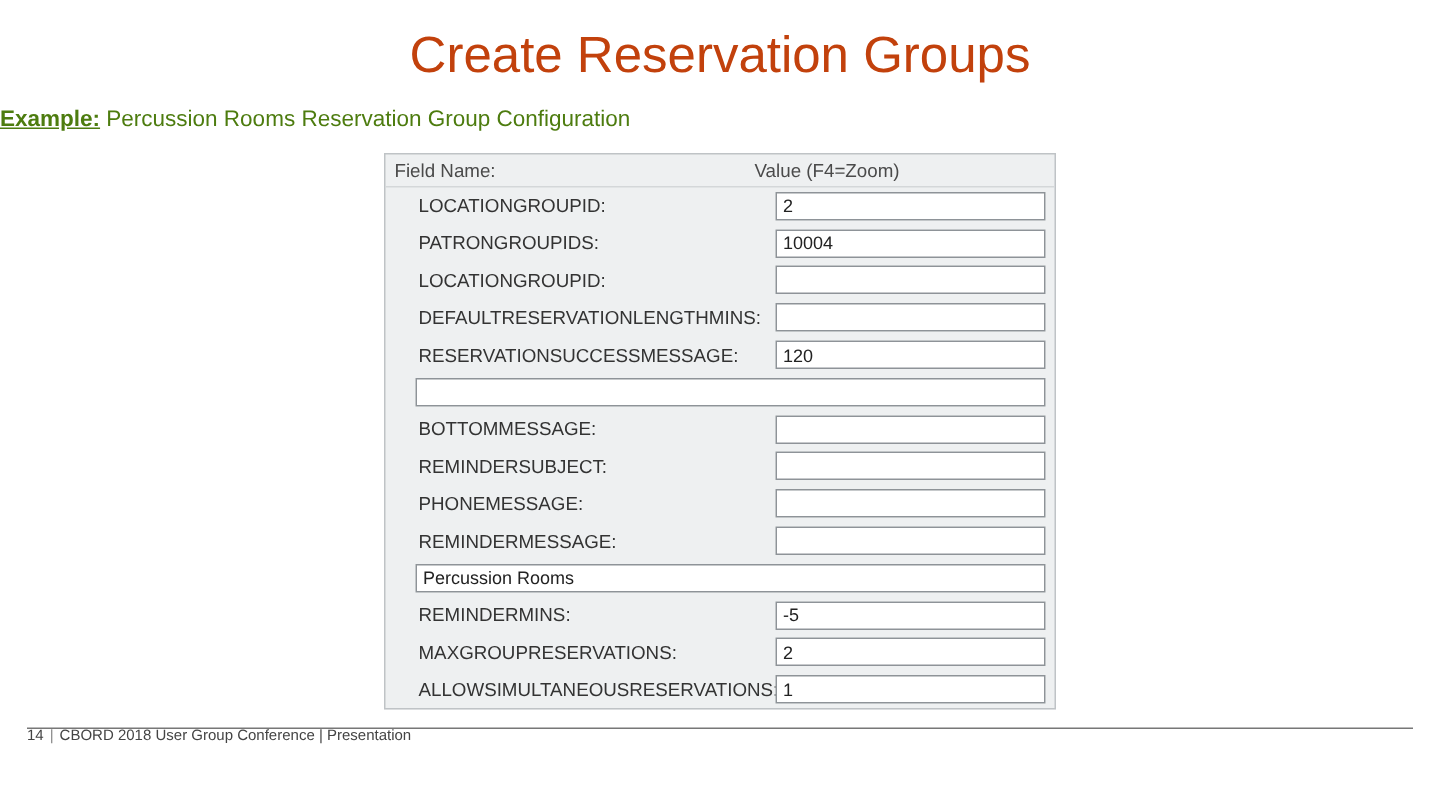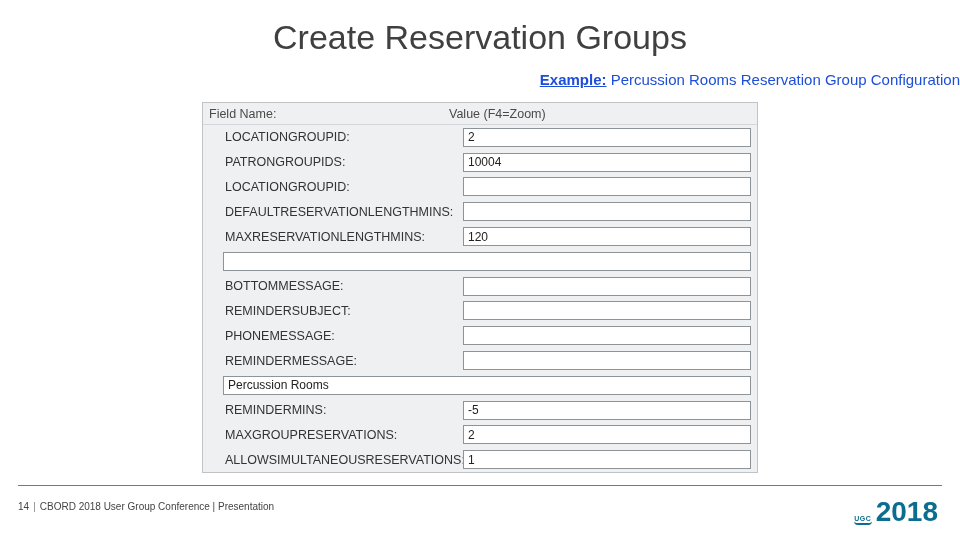--- a/index.html
+++ b/index.html
@@ -11,7 +11,7 @@
     font-size: 34px;
     text-align: center;
     margin-top: 18px;
-    color: #404040;
+    color: #c2410c;
   }
   .subtitle {
     text-align: right;

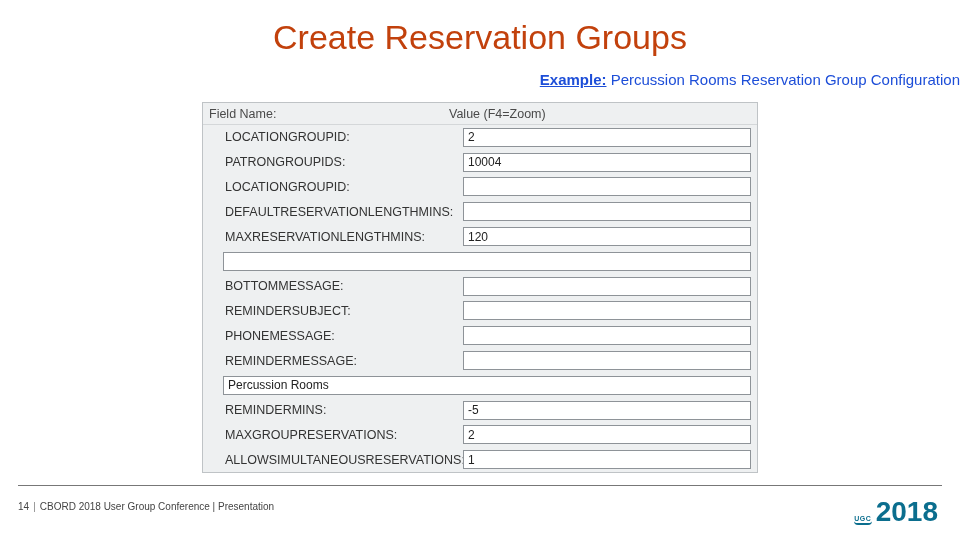--- a/index.html
+++ b/index.html
@@ -14,10 +14,10 @@
     color: #c2410c;
   }
   .subtitle {
-    text-align: right;
+    text-align: left;
     font-size: 15px;
     margin-top: 14px;
-    color: #1d4ed8;
+    color: #4d7c0f;
   }
   .subtitle .ex { text-decoration: underline; font-weight: bold; }
 

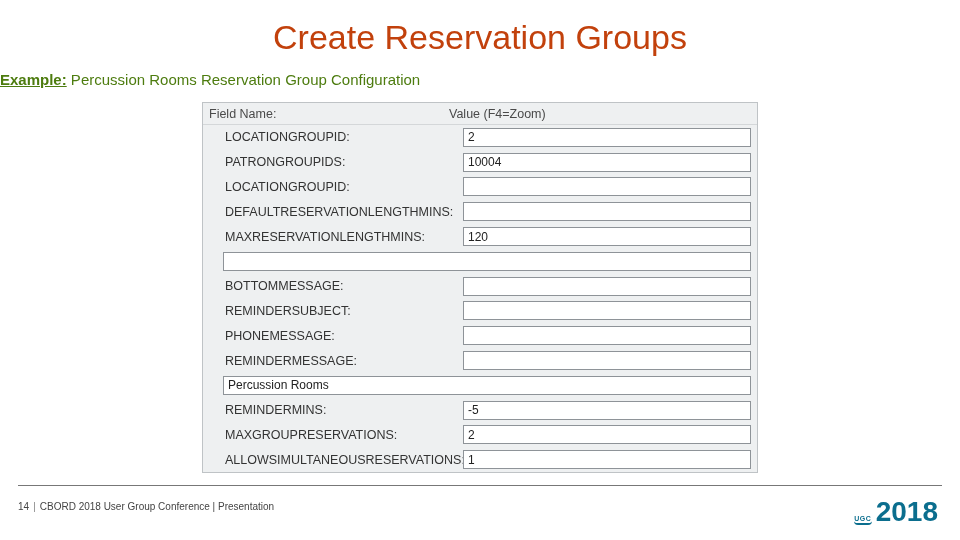--- a/index.html
+++ b/index.html
@@ -22,7 +22,7 @@
   .subtitle .ex { text-decoration: underline; font-weight: bold; }
 
   .form-box {
-    width: 556px;
+    width: 448px;
     margin: 14px auto 0 auto;
     border: 1px solid #bfc3c6;
     background: #eef0f1;

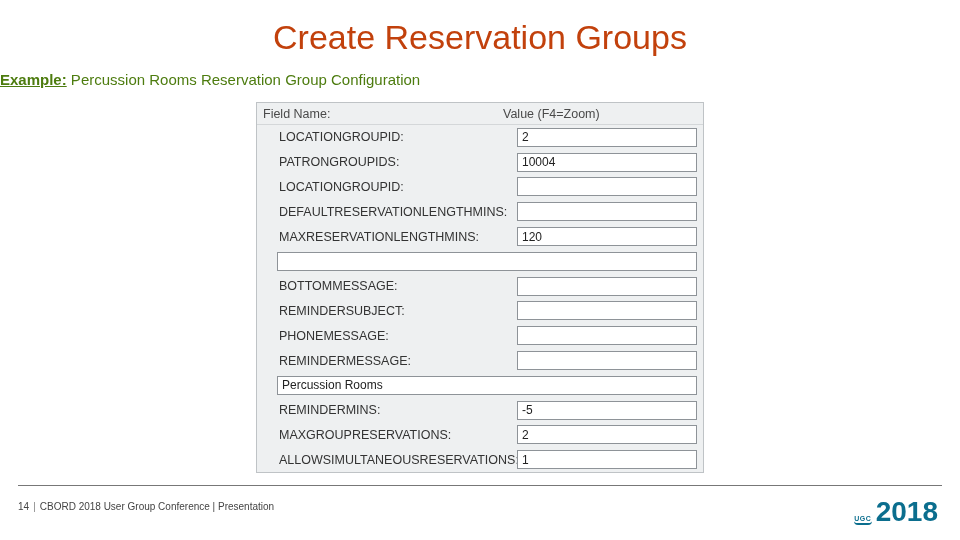--- a/index.html
+++ b/index.html
@@ -149,7 +149,7 @@
           <div class="fval"><input type="text" style=""></div>
         </div>
         <div class="form-row">
-          <div class="fname">MAXRESERVATIONLENGTHMINS:</div>
+          <div class="fname">RESERVATIONSUCCESSMESSAGE:</div>
           <div class="fval"><input type="text" value="120" style=""></div>
         </div>
         <div class="form-row">

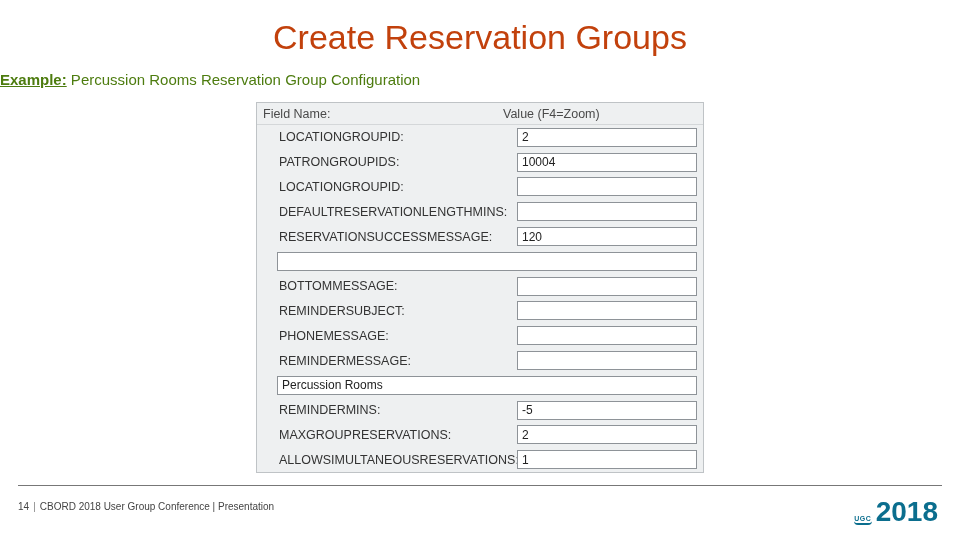--- a/index.html
+++ b/index.html
@@ -73,7 +73,7 @@
   }
   .footer-text {
     position: absolute;
-    left: 18px; bottom: 28px;
+    left: 18px; bottom: 44px;
     font-size: 10px;
     color: #444;
   }

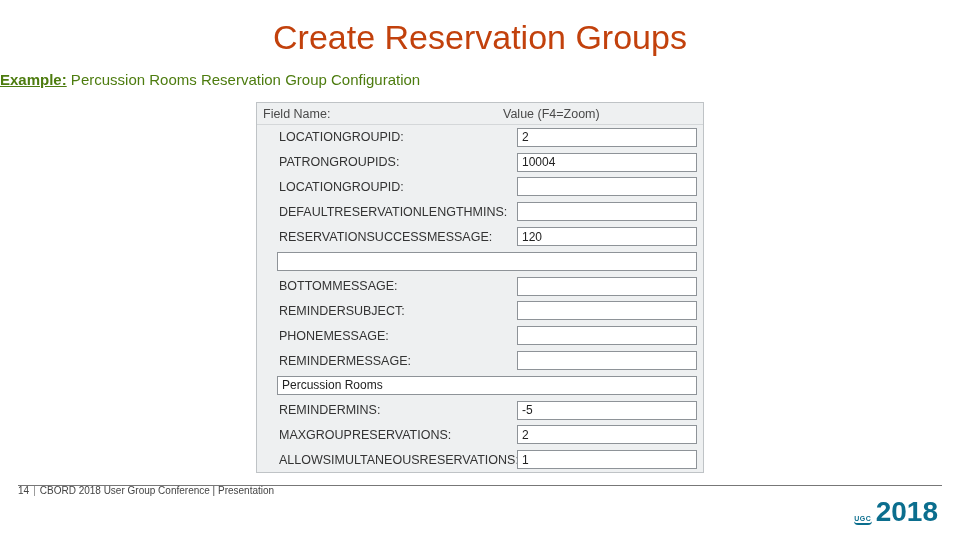--- a/index.html
+++ b/index.html
@@ -194,13 +194,6 @@
     <span>14</span><span class="sep">|</span><span>CBORD 2018 User Group Conference | Presentation</span>
   </div>
 
-  <div class="logo">
-    <div class="ugc">
-      <div class="ugc-top">UGC</div>
-      <div class="ugc-arc"></div>
-    </div>
-    <div class="year">2018</div>
-  </div>
 
 </div>
 

